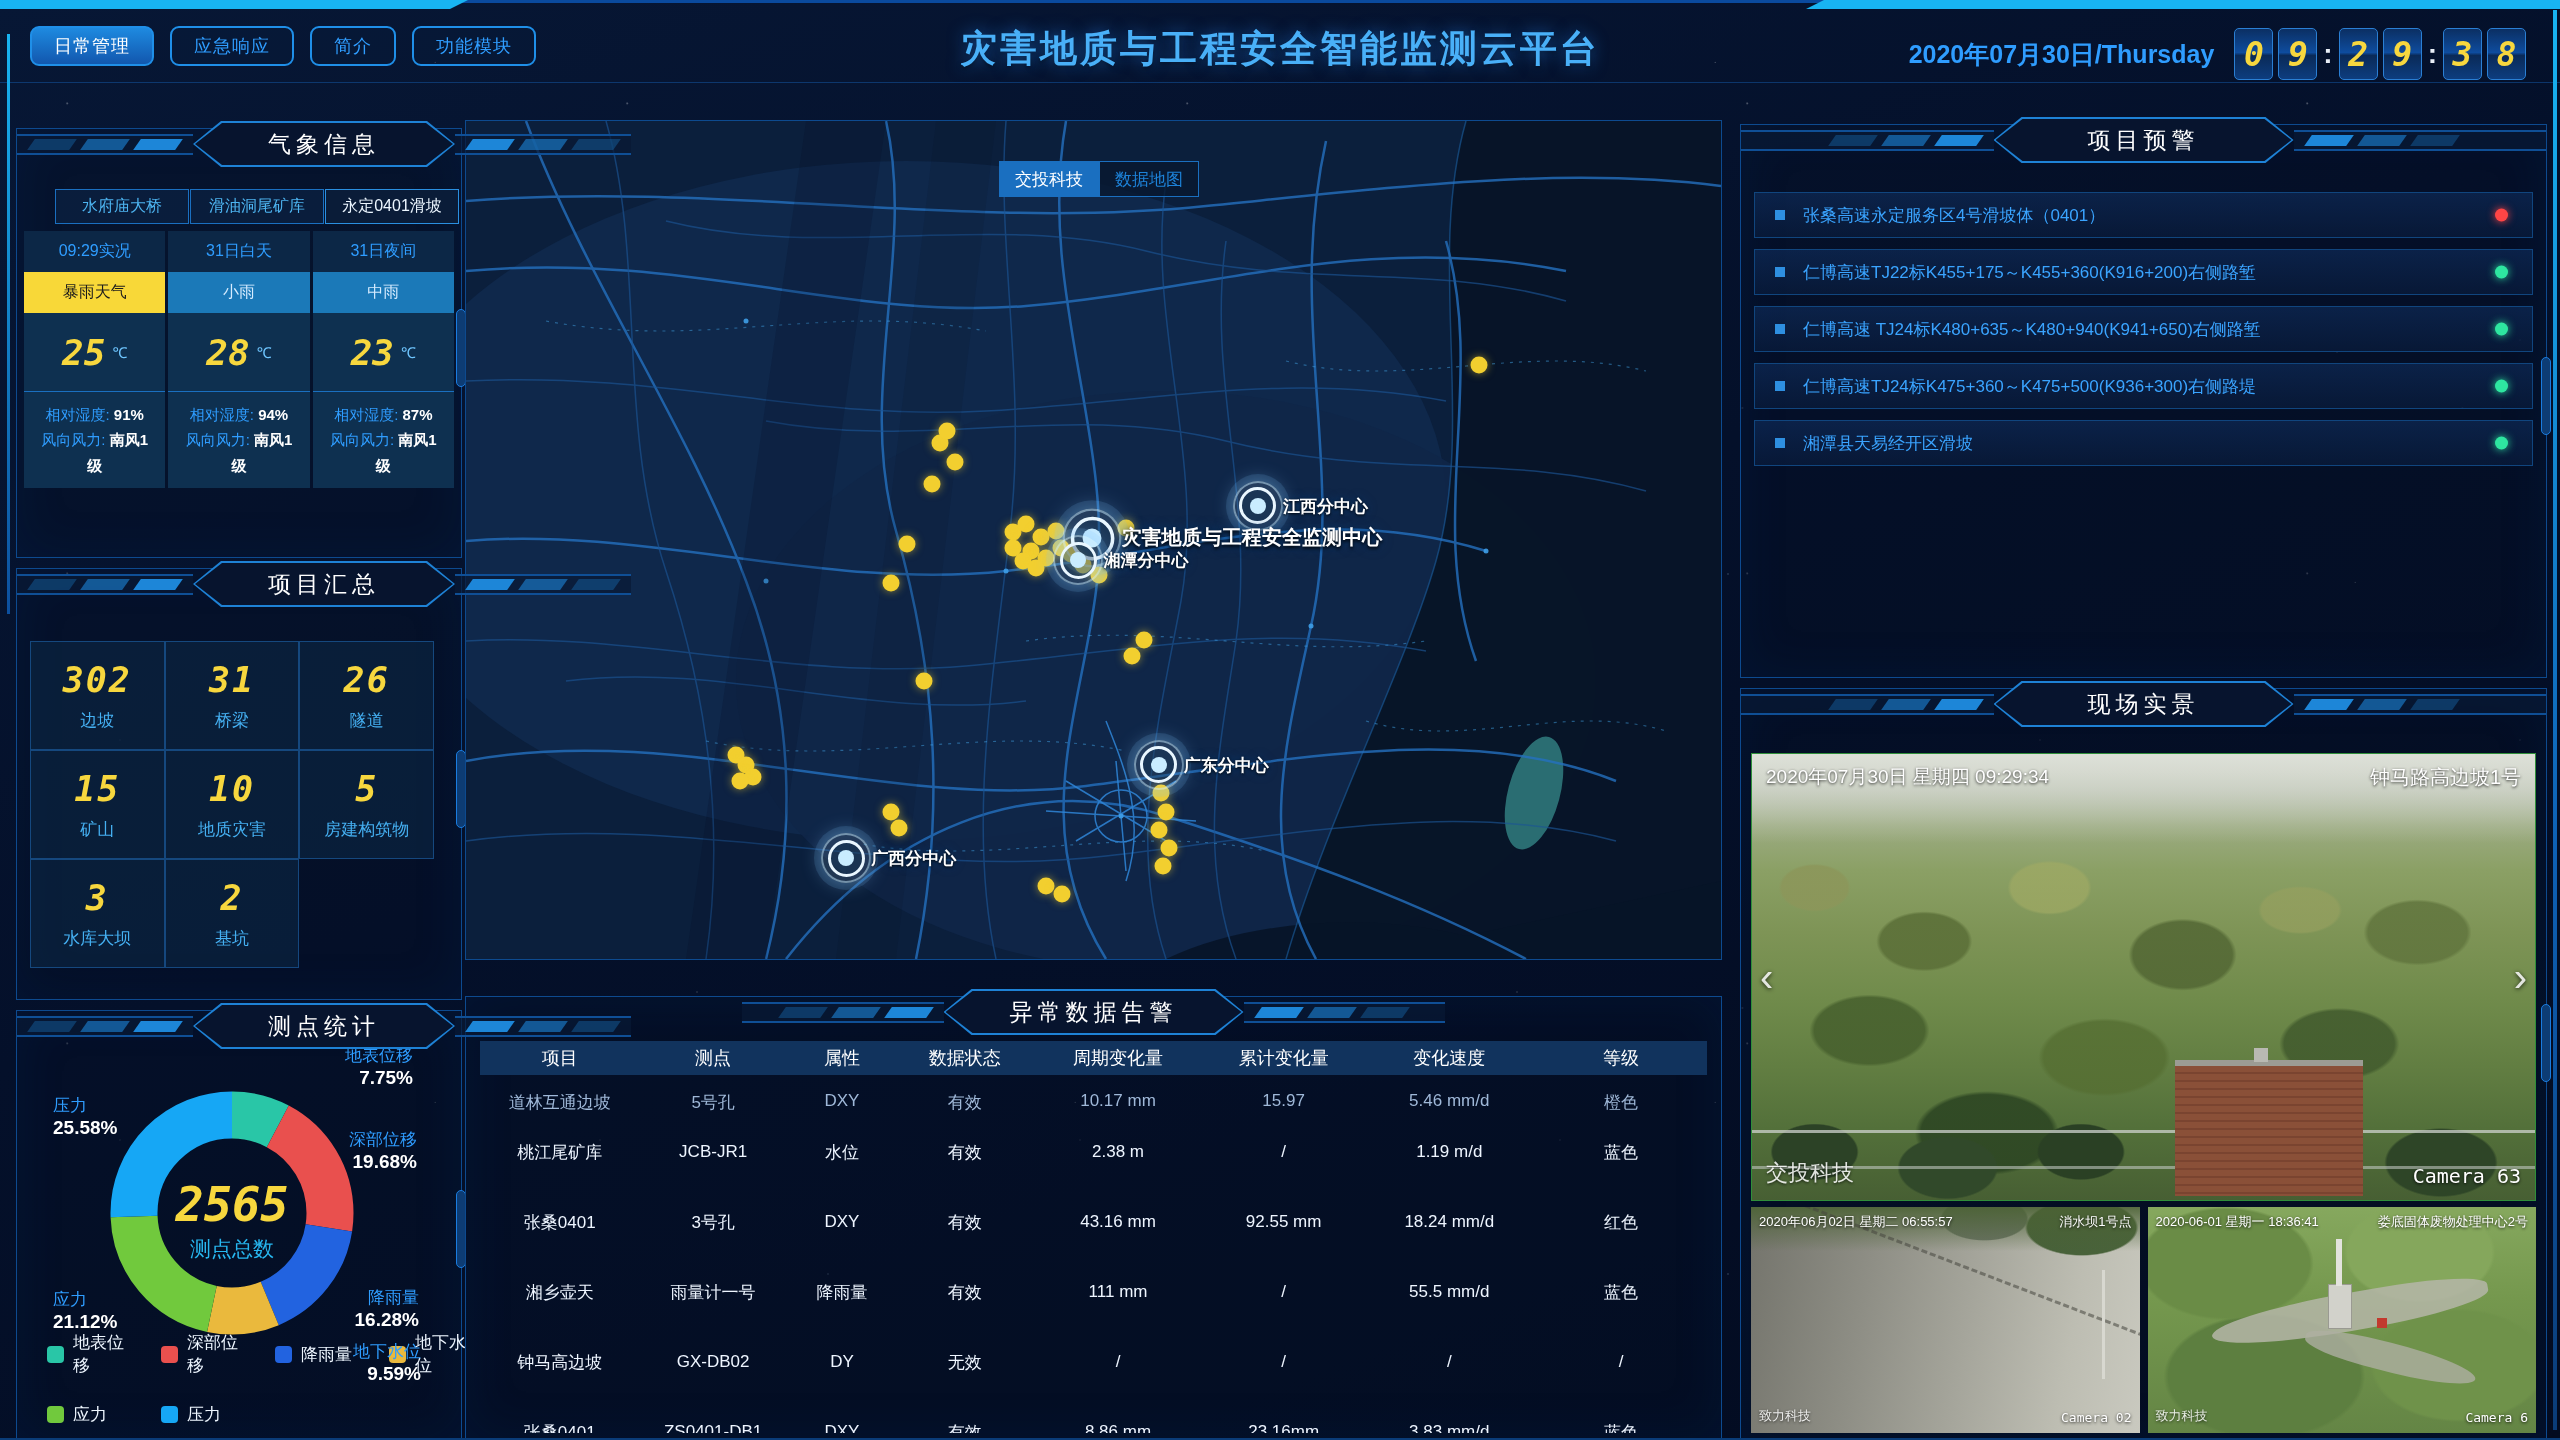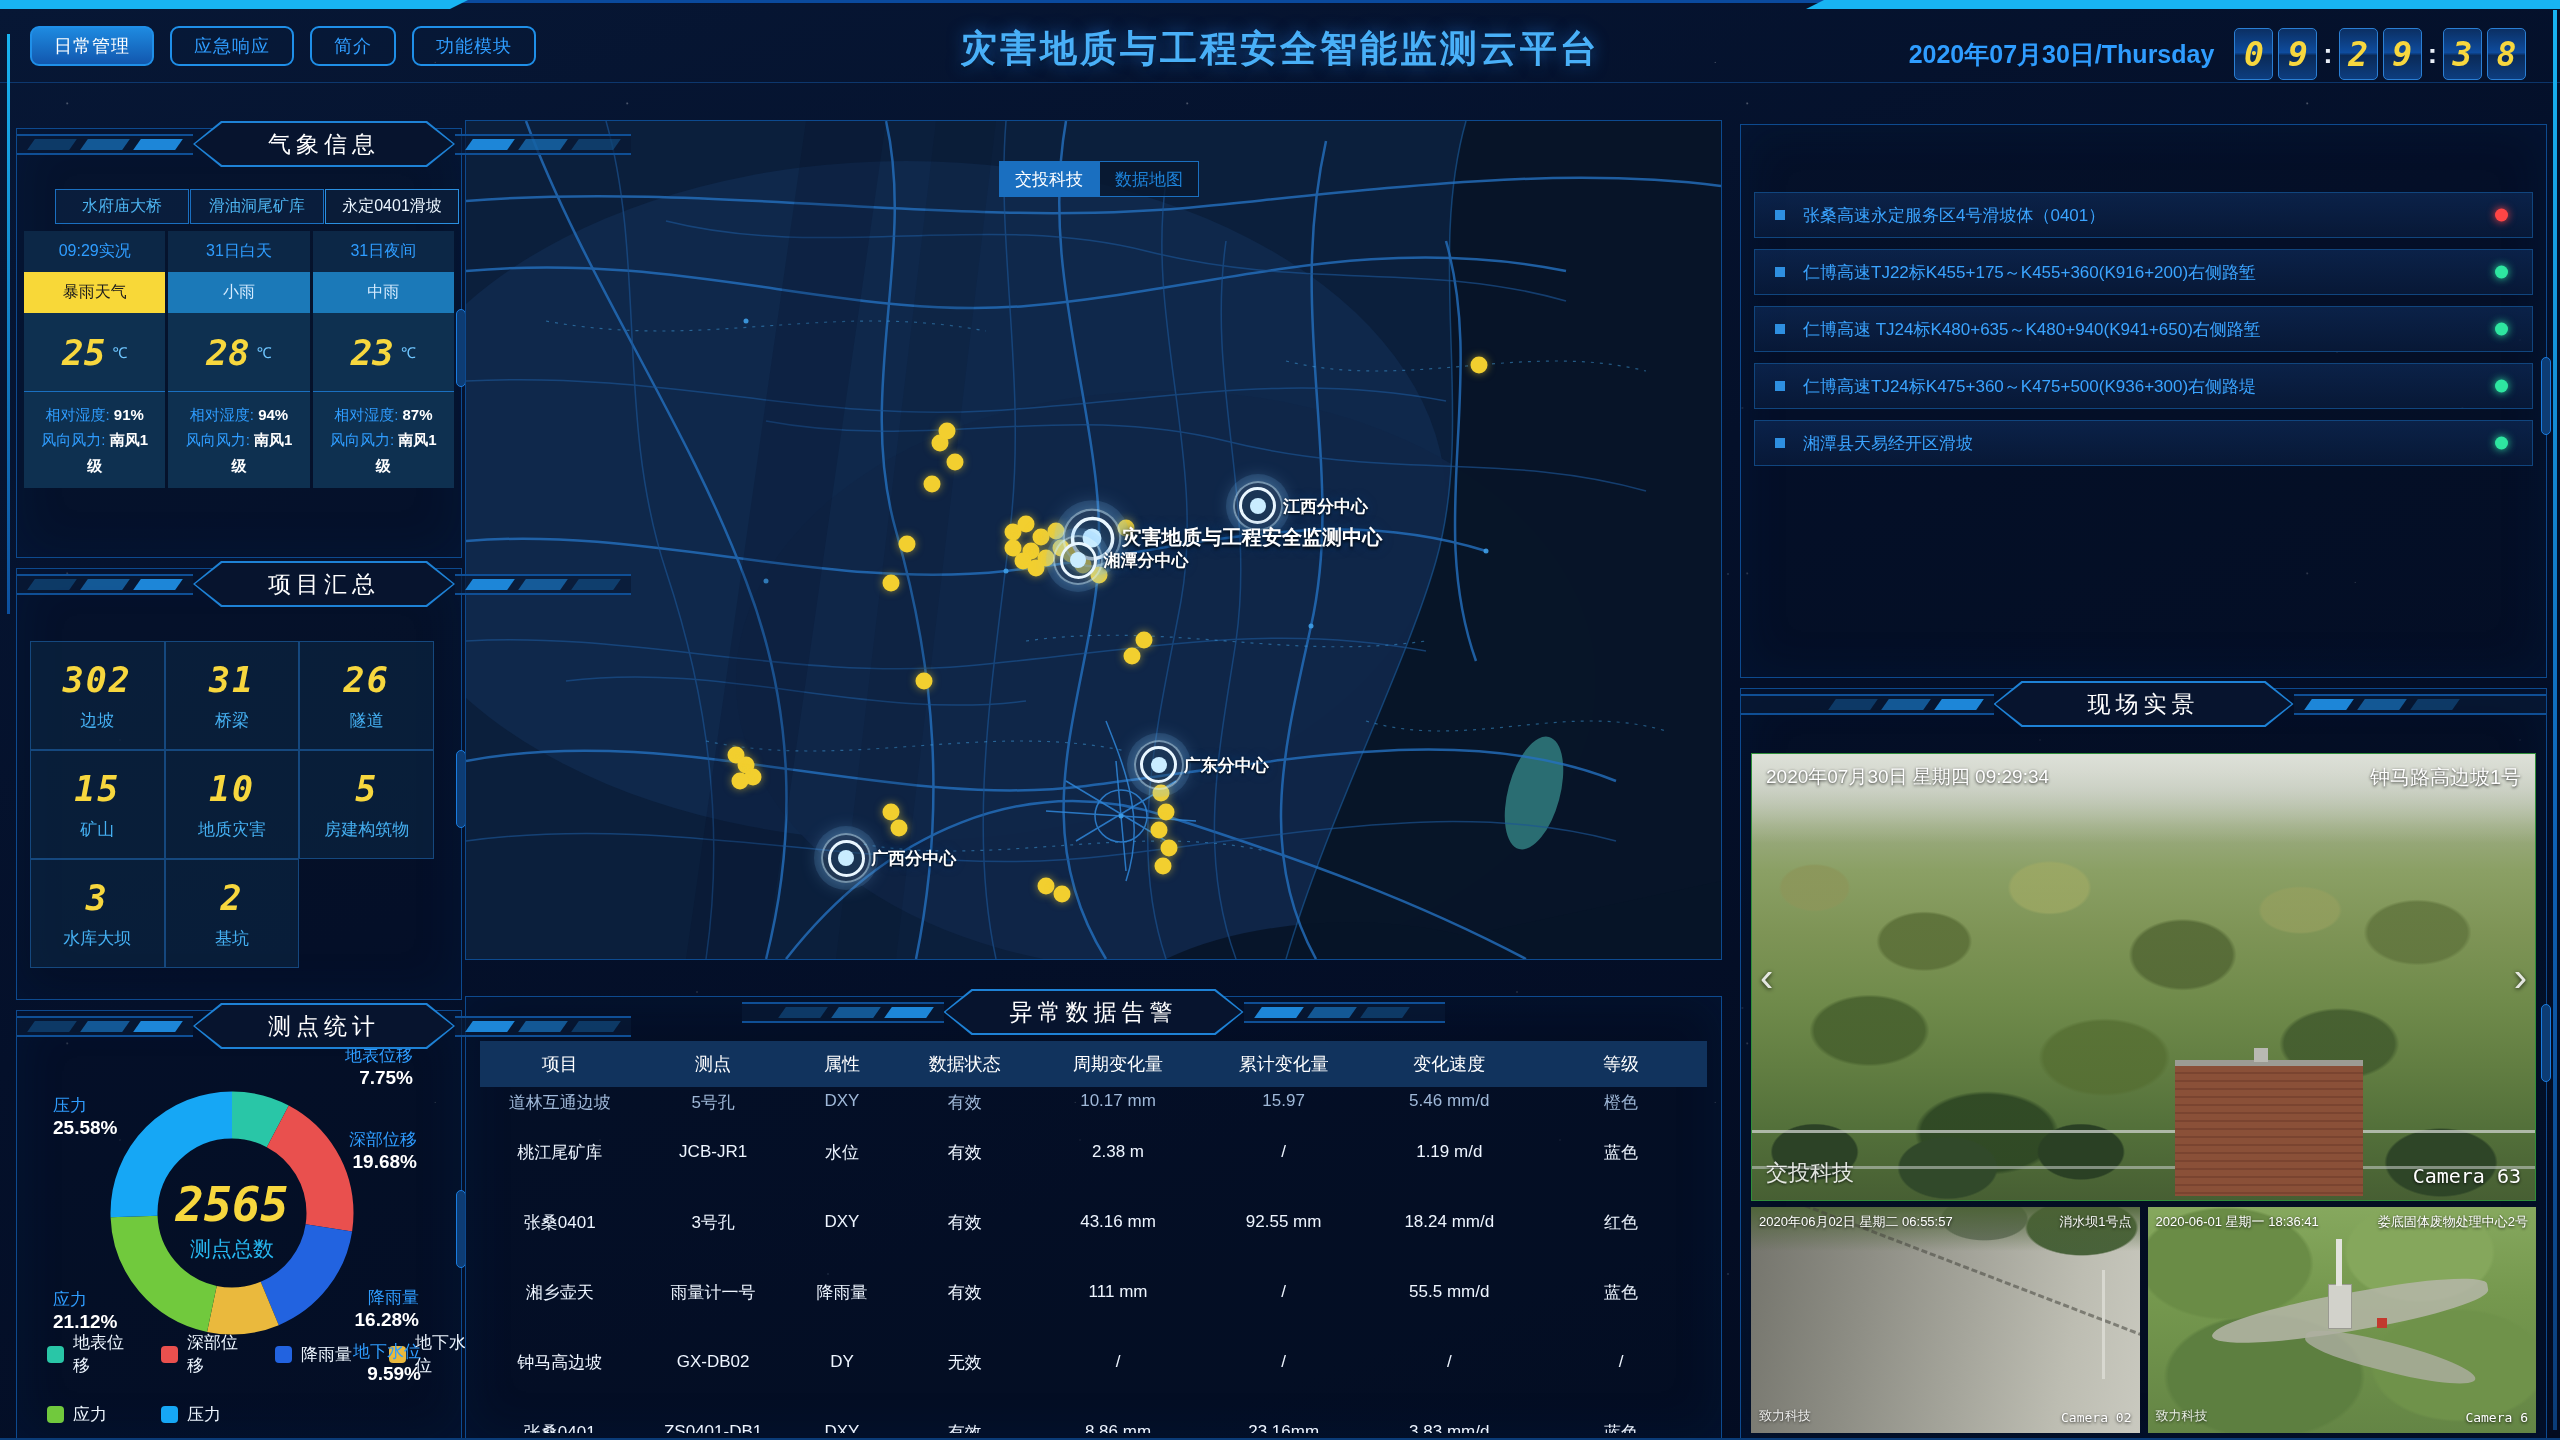--- a/index.html
+++ b/index.html
@@ -690,6 +690,24 @@
   </section>
 
   <section id="panel-warnings" class="panel">
+    <div class="panel-head">
+        <div class="ph-side left">
+          <div class="ph-block b2"></div>
+          <div class="ph-block b1"></div>
+          <div class="ph-block b0"></div>
+        </div>
+        <div class="ph-hex-wrap">
+          <div class="ph-hex-outer"></div>
+          <div class="ph-hex-inner">
+            <span class="ph-title">项目预警</span>
+          </div>
+        </div>
+        <div class="ph-side right">
+          <div class="ph-block b0"></div>
+          <div class="ph-block b1"></div>
+          <div class="ph-block b2"></div>
+        </div>
+      </div>
     <div id="warn-list">
         <div class="warn-row">
           <span class="warn-bullet"></span>

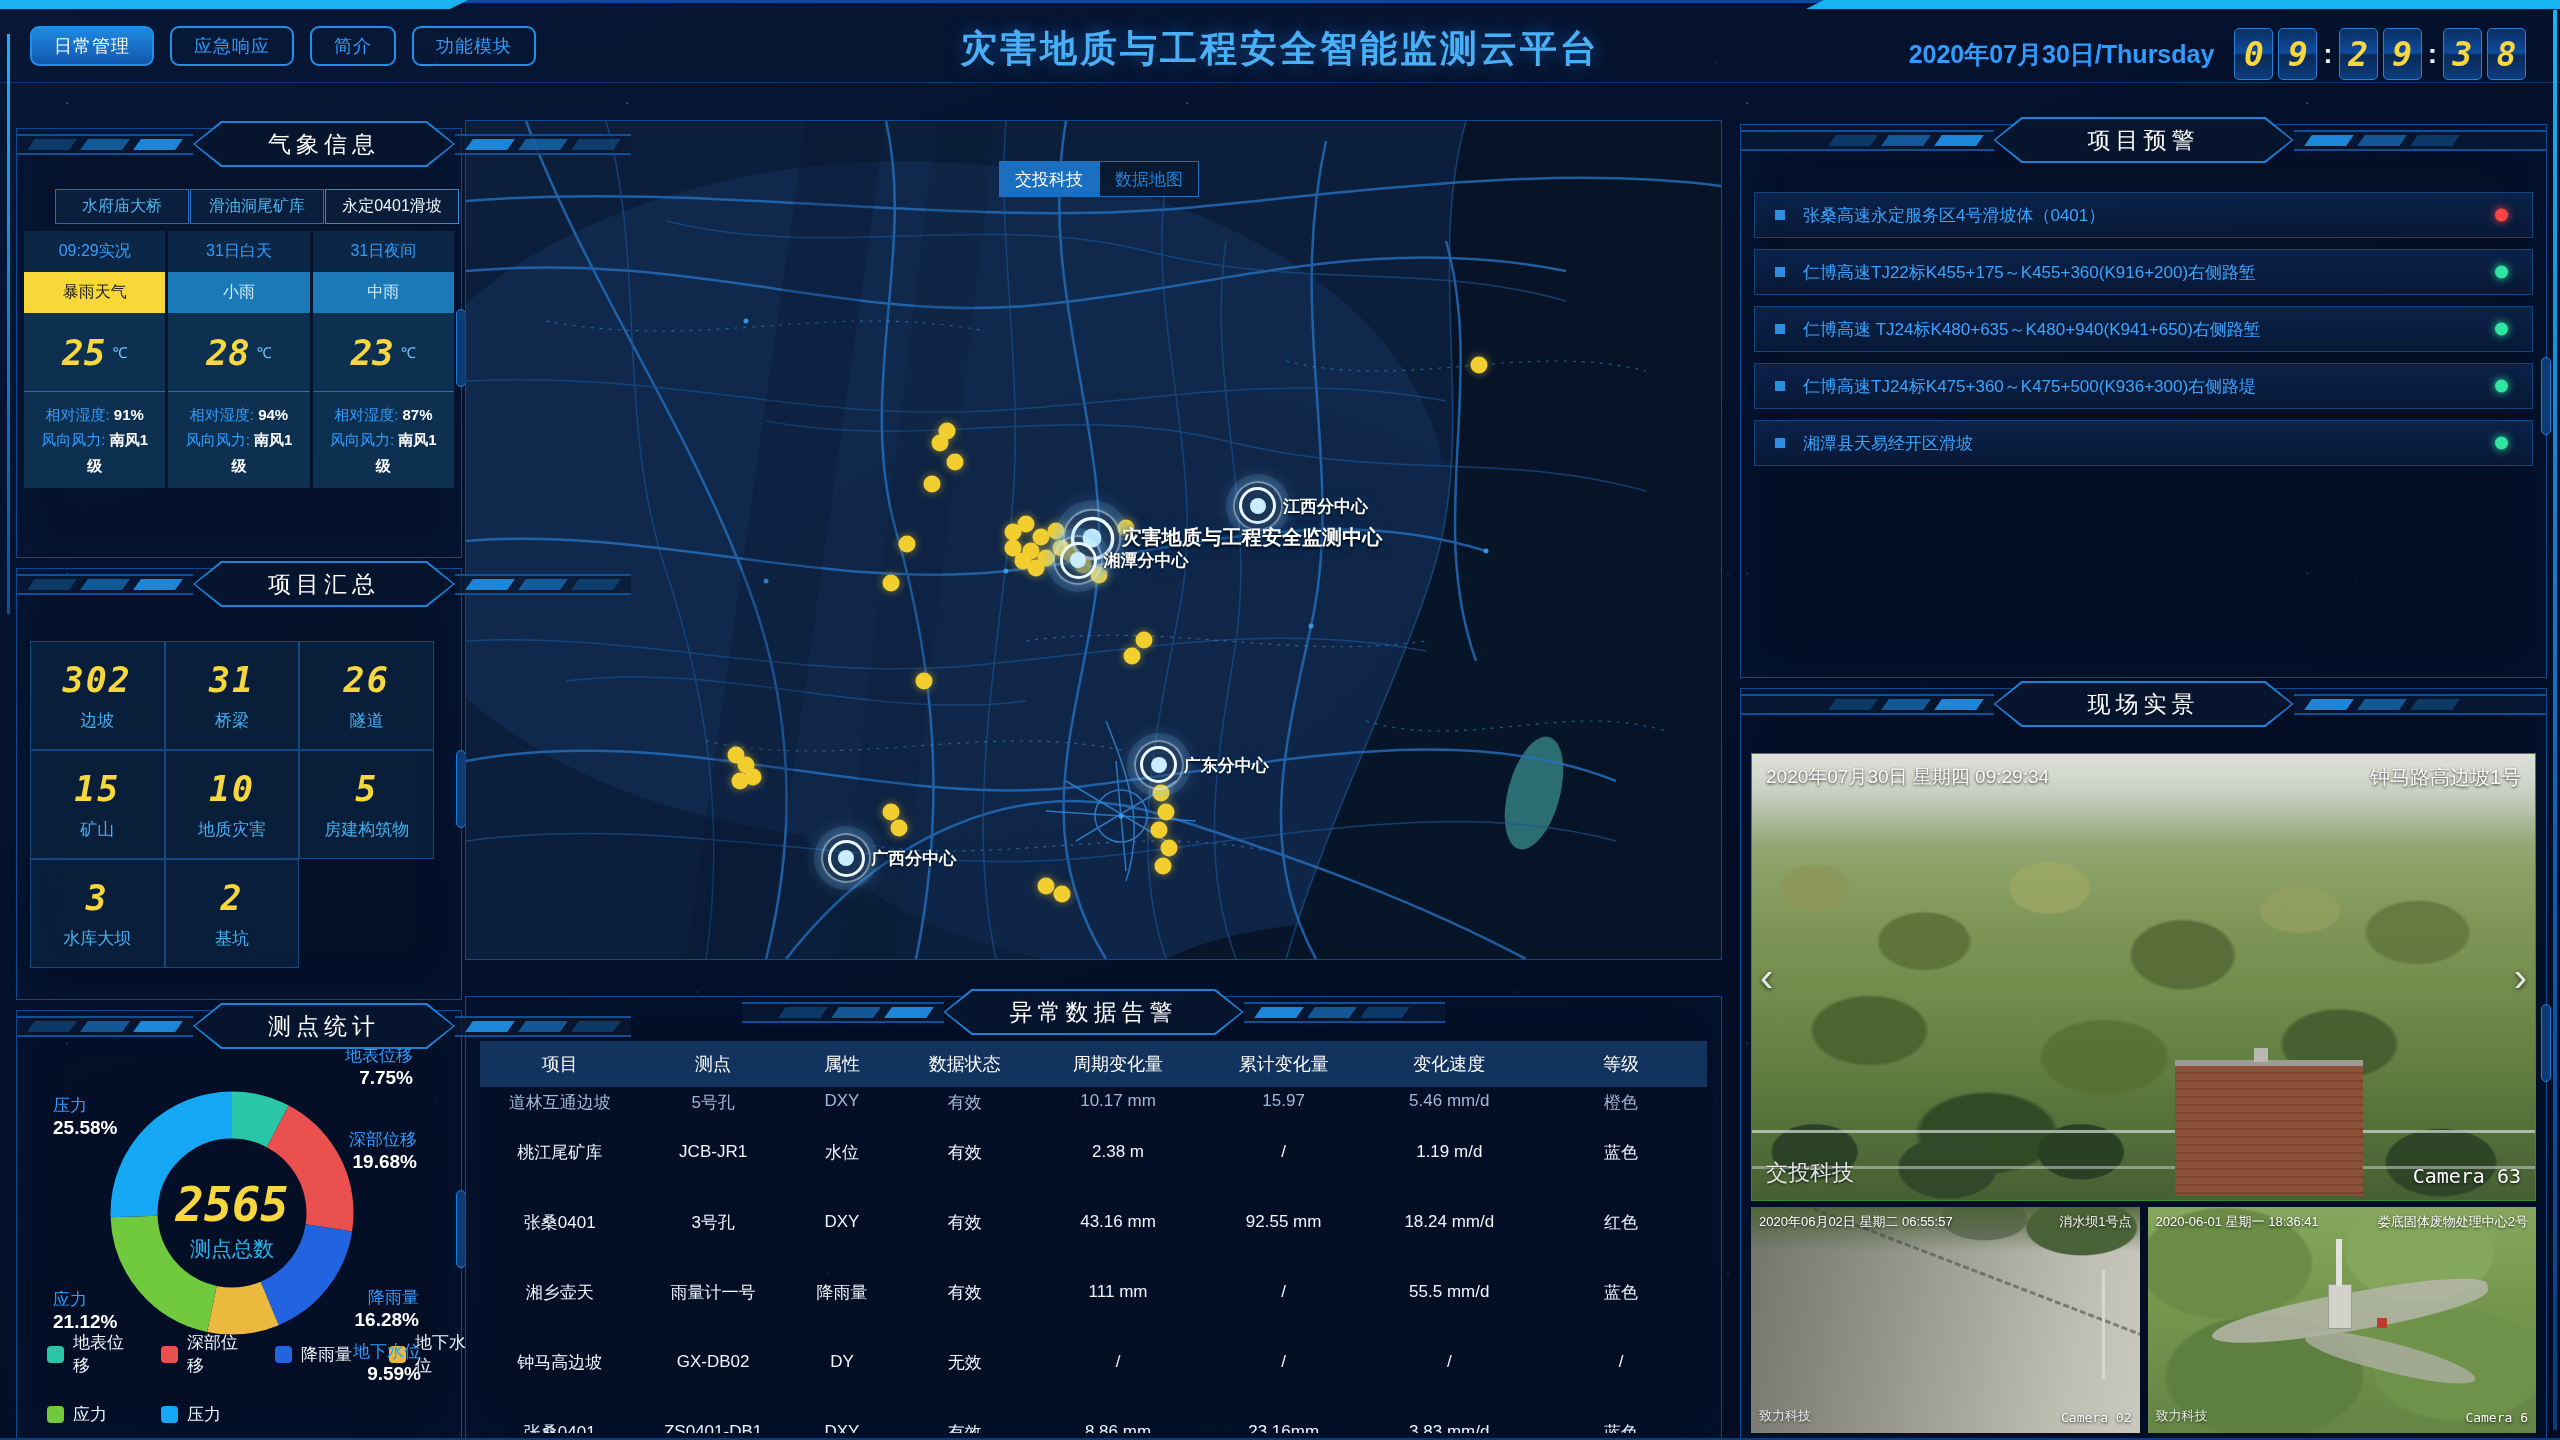--- a/index.html
+++ b/index.html
@@ -122,7 +122,7 @@
   #panel-alarms{left:465px;top:996px;width:1255px;height:441px;}
   #panel-alarms .panel-head{left:22%;right:22%;}
   .tbl-grid{display:grid;grid-template-columns:13% 12% 9% 11% 14% 13% 14% 14%;align-items:center;text-align:center;}
-  #tbl-head{position:absolute;left:14px;right:14px;top:44px;height:46px;background:#11335d;color:#fff;font-size:18px;}
+  #tbl-head{position:absolute;left:14px;right:14px;top:44px;height:34px;background:#11335d;color:#fff;font-size:18px;}
   #tbl-rows{position:absolute;left:14px;right:14px;top:94px;bottom:5px;overflow:hidden;}
   .tbl-row{height:70px;color:#eef5ff;font-size:17px;}
   .tbl-row.clipped{height:26px;overflow:hidden;display:grid;align-items:start;color:#9fb8d8;}

